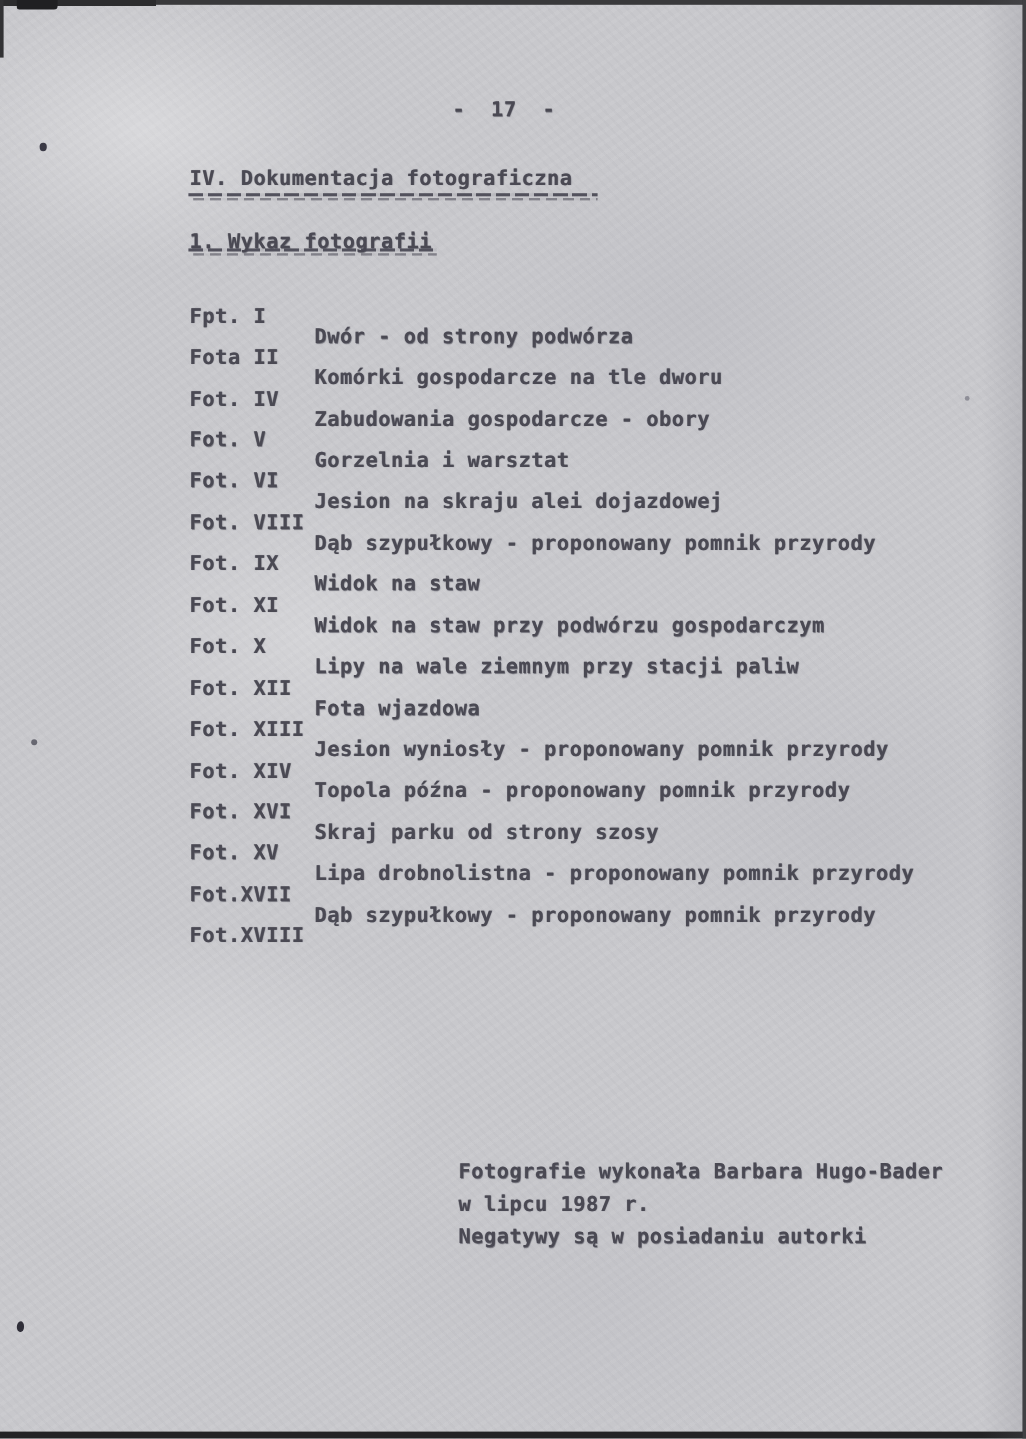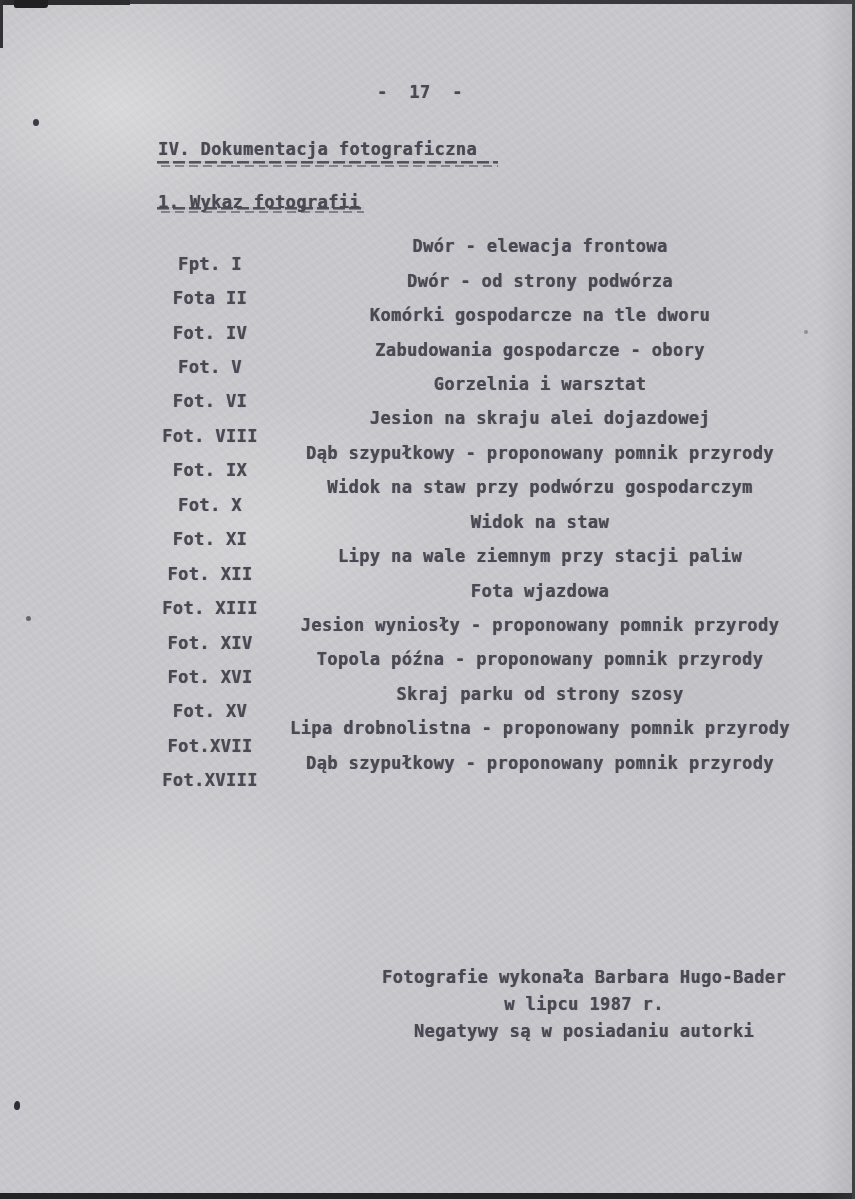--- a/index.html
+++ b/index.html
@@ -26,7 +26,6 @@
       repeating-linear-gradient(47deg,  rgba(118,118,128,0.045) 0 2px, transparent 2px 6px),
       repeating-linear-gradient(-33deg, rgba(255,255,255,0.05)  0 3px, transparent 3px 8px);
     overflow:hidden;
-    text-align:center;
   }
 
   .typed{

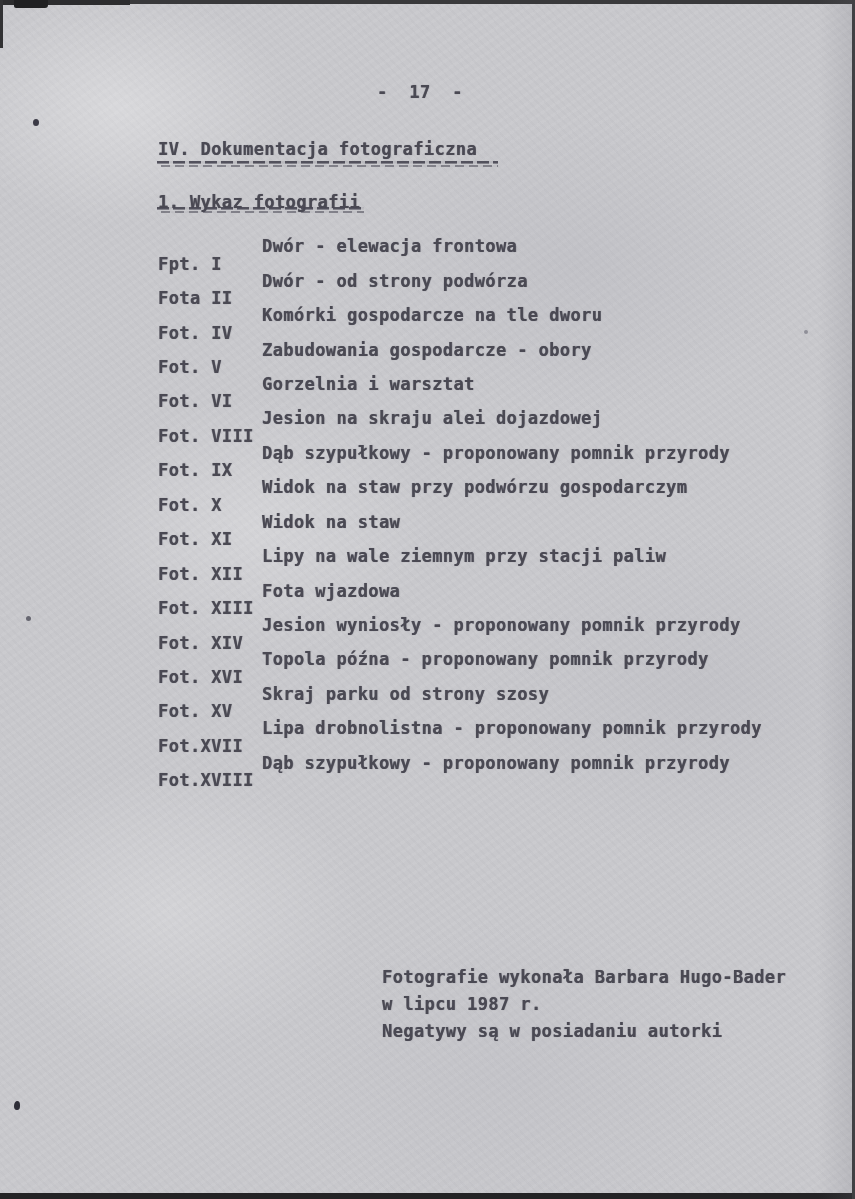--- a/index.html
+++ b/index.html
@@ -125,7 +125,6 @@
   <div class="photo-list" id="photo-list">
       <div class="photo-row">
         <span class="typed photo-label">Fpt. I</span>
-        <span class="typed photo-desc">Dwór - elewacja frontowa</span>
       </div>
       <div class="photo-row">
         <span class="typed photo-label">Fota II</span>

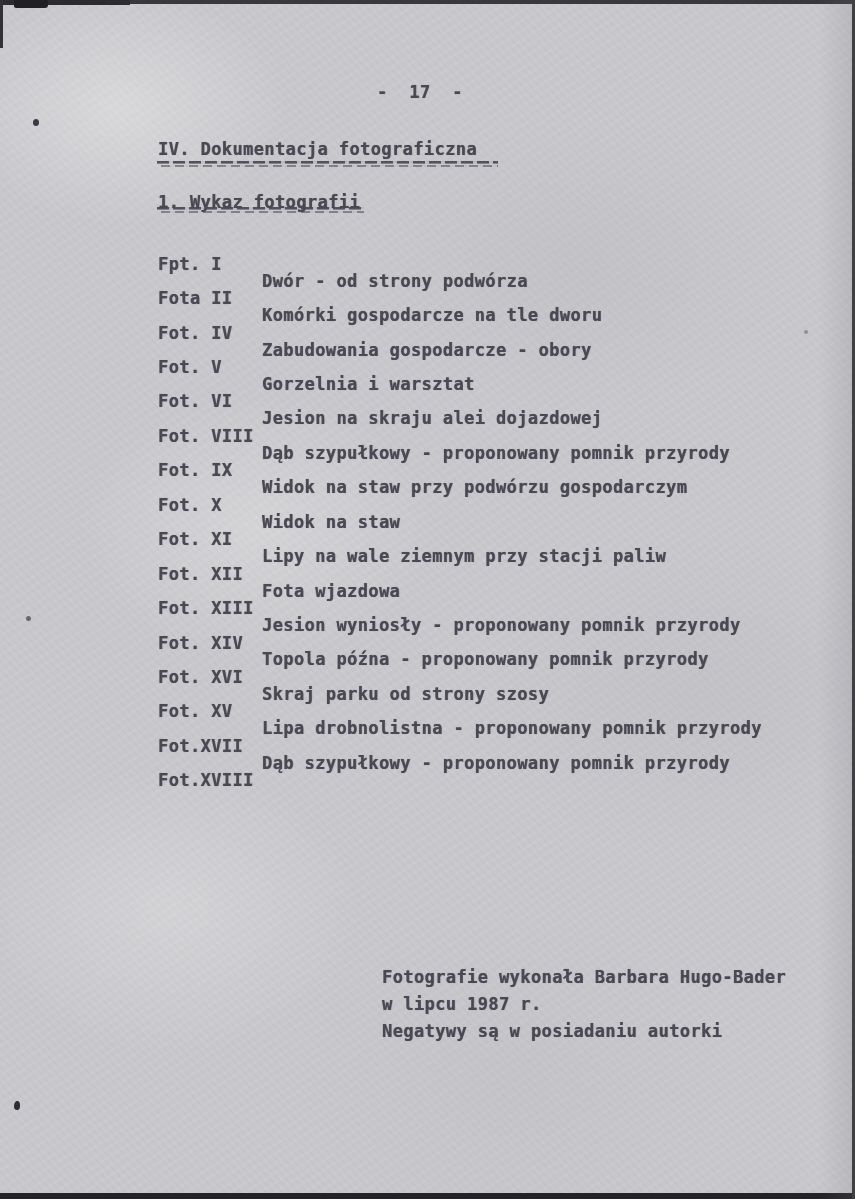--- a/index.html
+++ b/index.html
@@ -151,12 +151,12 @@
         <span class="typed photo-desc">Dąb szypułkowy - proponowany pomnik przyrody</span>
       </div>
       <div class="photo-row">
+        <span class="typed photo-label">Fot. XI</span>
+        <span class="typed photo-desc">Widok na staw</span>
+      </div>
+      <div class="photo-row">
         <span class="typed photo-label">Fot. X</span>
         <span class="typed photo-desc">Widok na staw przy podwórzu gospodarczym</span>
-      </div>
-      <div class="photo-row">
-        <span class="typed photo-label">Fot. XI</span>
-        <span class="typed photo-desc">Widok na staw</span>
       </div>
       <div class="photo-row">
         <span class="typed photo-label">Fot. XII</span>

